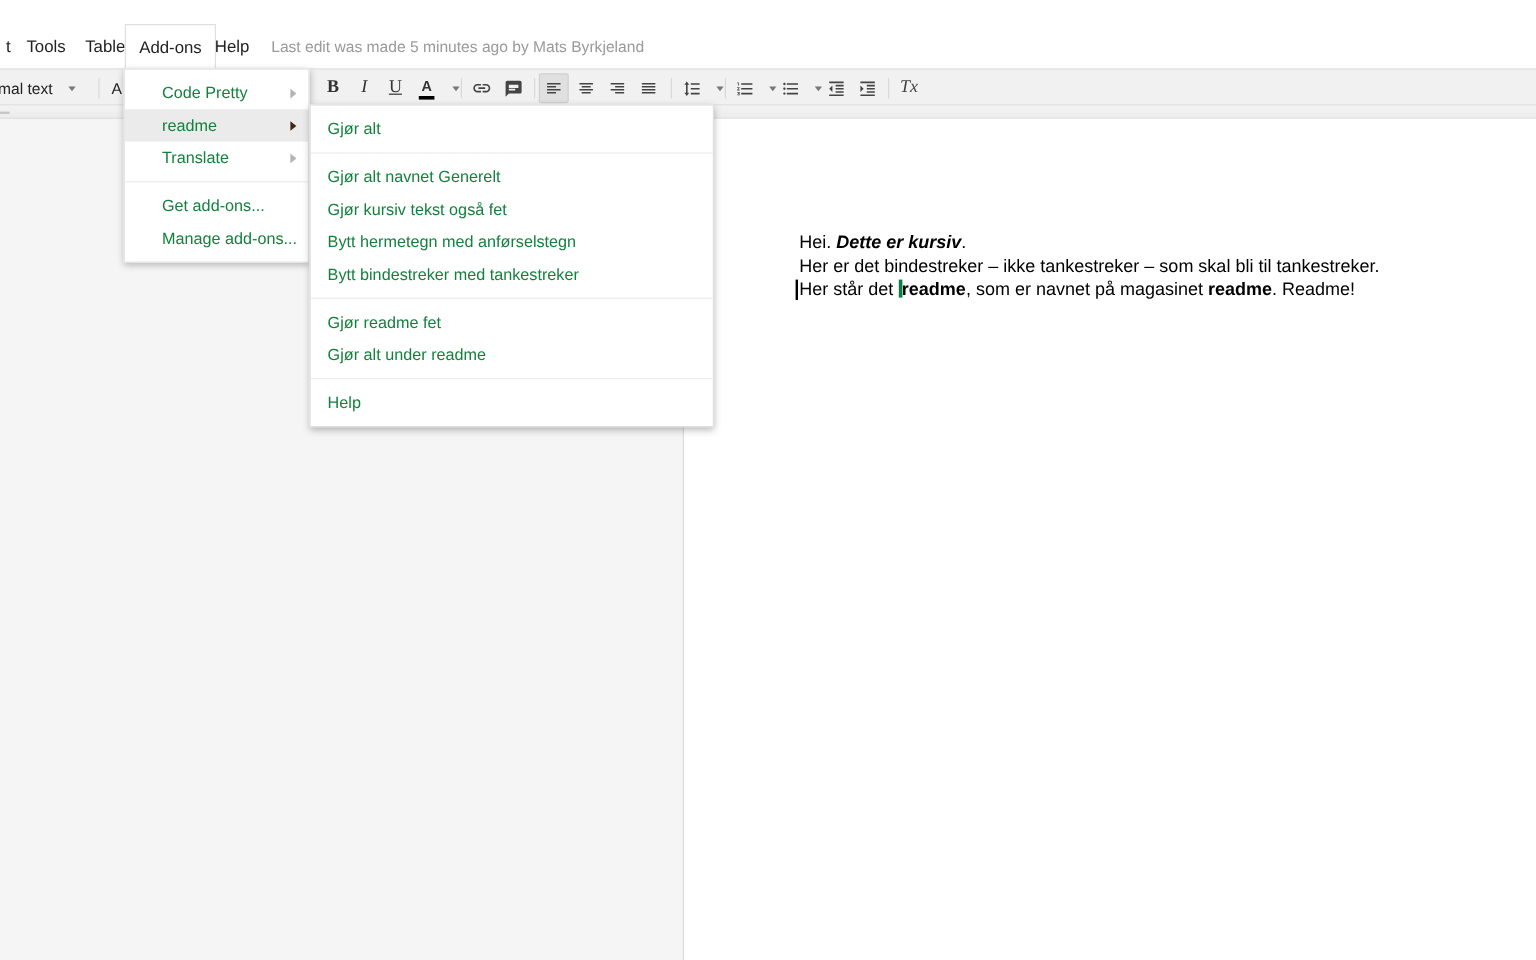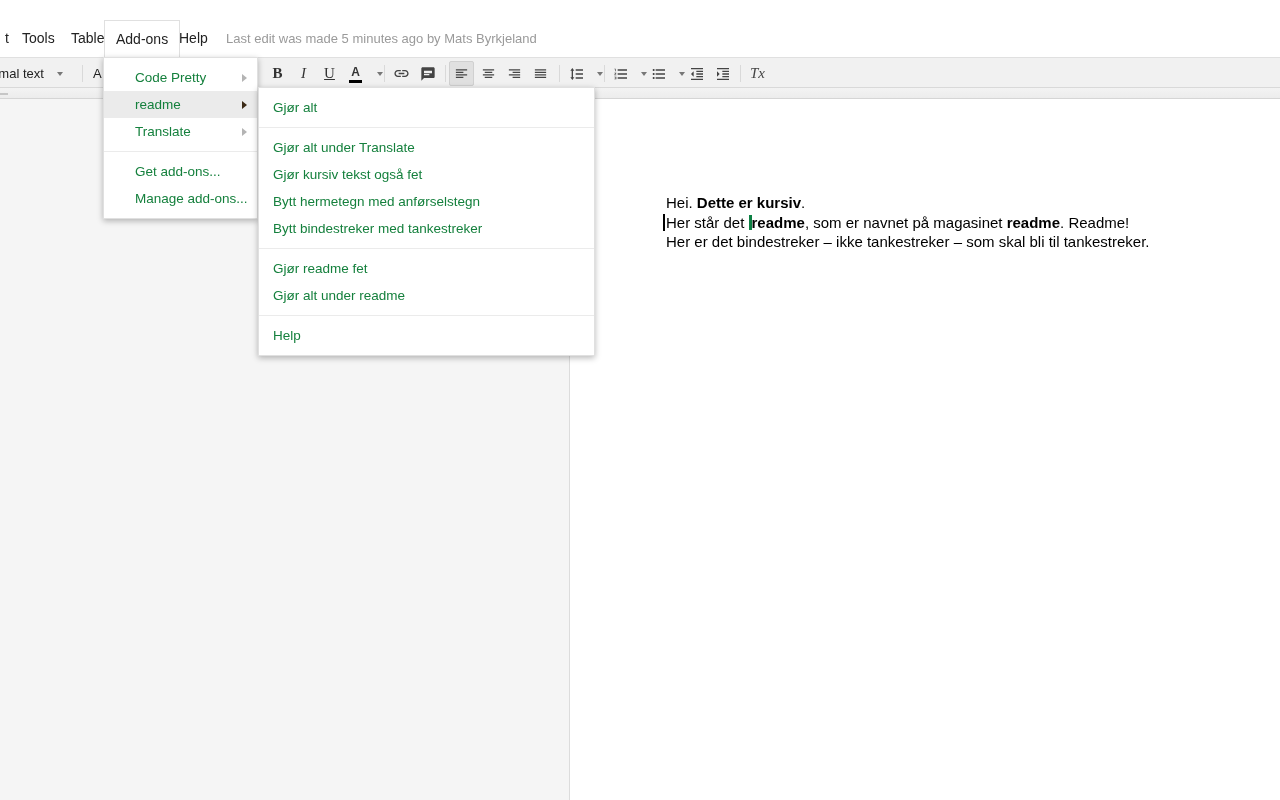--- a/index.html
+++ b/index.html
@@ -329,7 +329,7 @@
     </div>
     <div class="msep"></div>
     <div class="mi">
-      <span>Gjør alt under Translate</span>
+      <span>Gjør alt navnet Generelt</span>
     </div>
     <div class="mi">
       <span>Gjør kursiv tekst også fet</span>

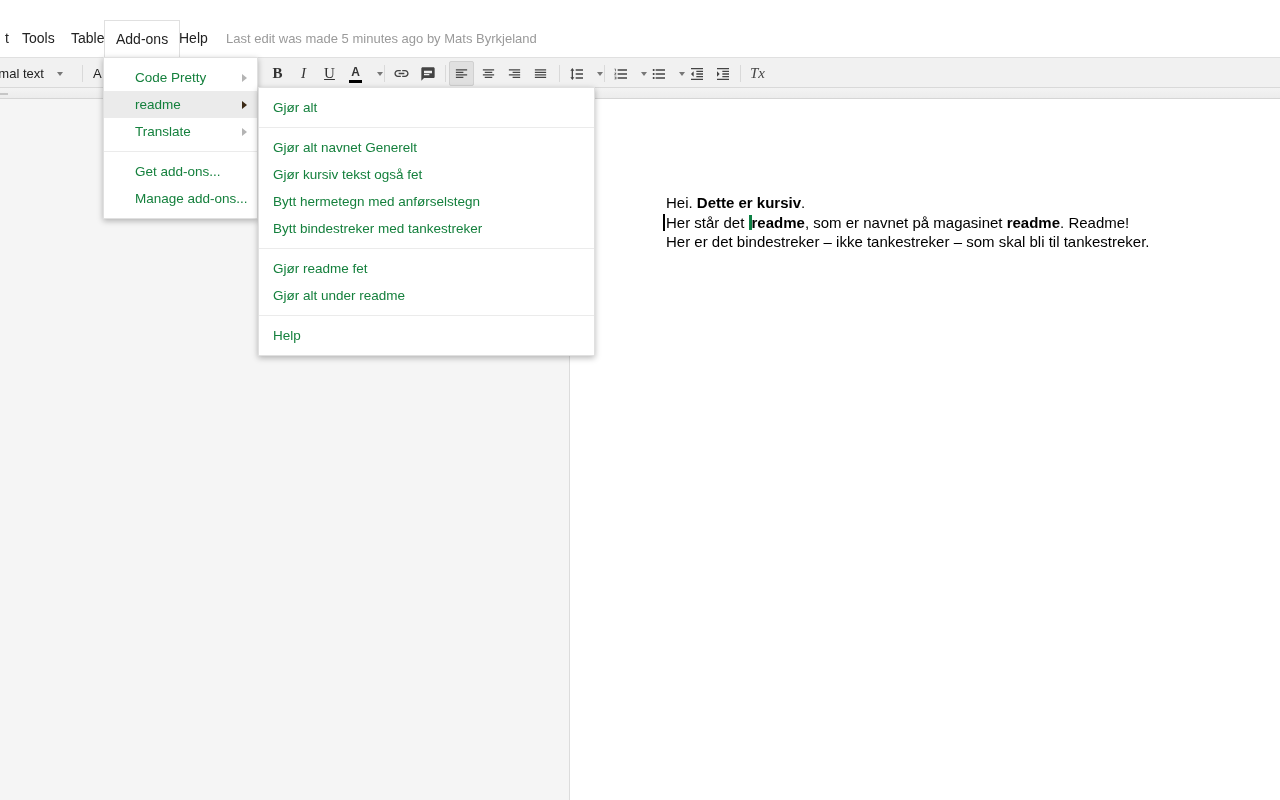--- a/index.html
+++ b/index.html
@@ -104,7 +104,7 @@
     white-space: nowrap;
   }
   .doc-line { position: relative; height: 19.5px; }
-  .bi { font-weight: bold; }
+  .bi { font-weight: bold; font-style: italic; }
   .b  { font-weight: bold; }
   .caret-text {
     position: absolute; left: -3px; top: 1px;

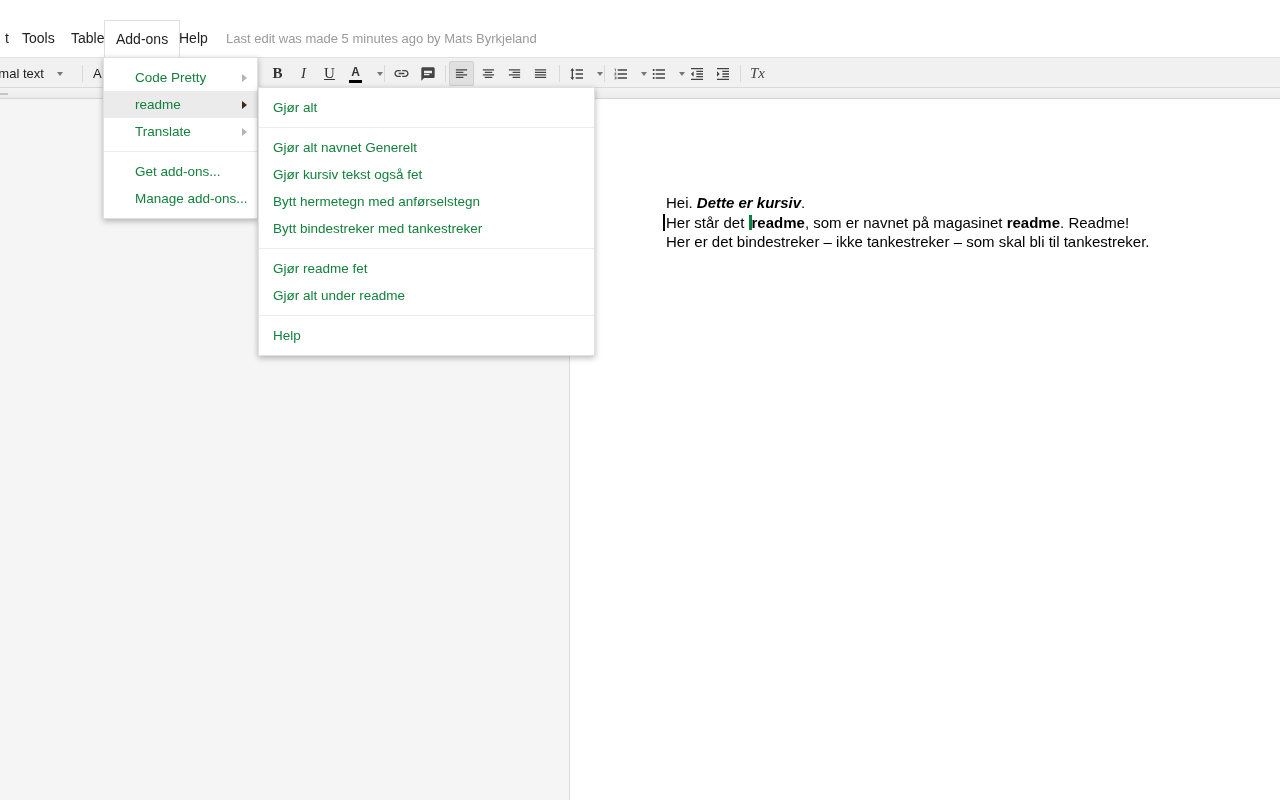--- a/index.html
+++ b/index.html
@@ -290,11 +290,11 @@
         </div>
 
         <div class="doc-line">
+          <span>Her er det bindestreker – ikke tankestreker – som skal bli til tankestreker.</span>
+        </div>
+
+        <div class="doc-line">
           <span class="caret-text"></span><span>Her står det </span><span class="collab-caret"></span><span class="b">readme</span><span>, som er navnet på magasinet </span><span class="b">readme</span><span>. Readme!</span>
-        </div>
-
-        <div class="doc-line">
-          <span>Her er det bindestreker – ikke tankestreker – som skal bli til tankestreker.</span>
         </div>
 
       </div>

